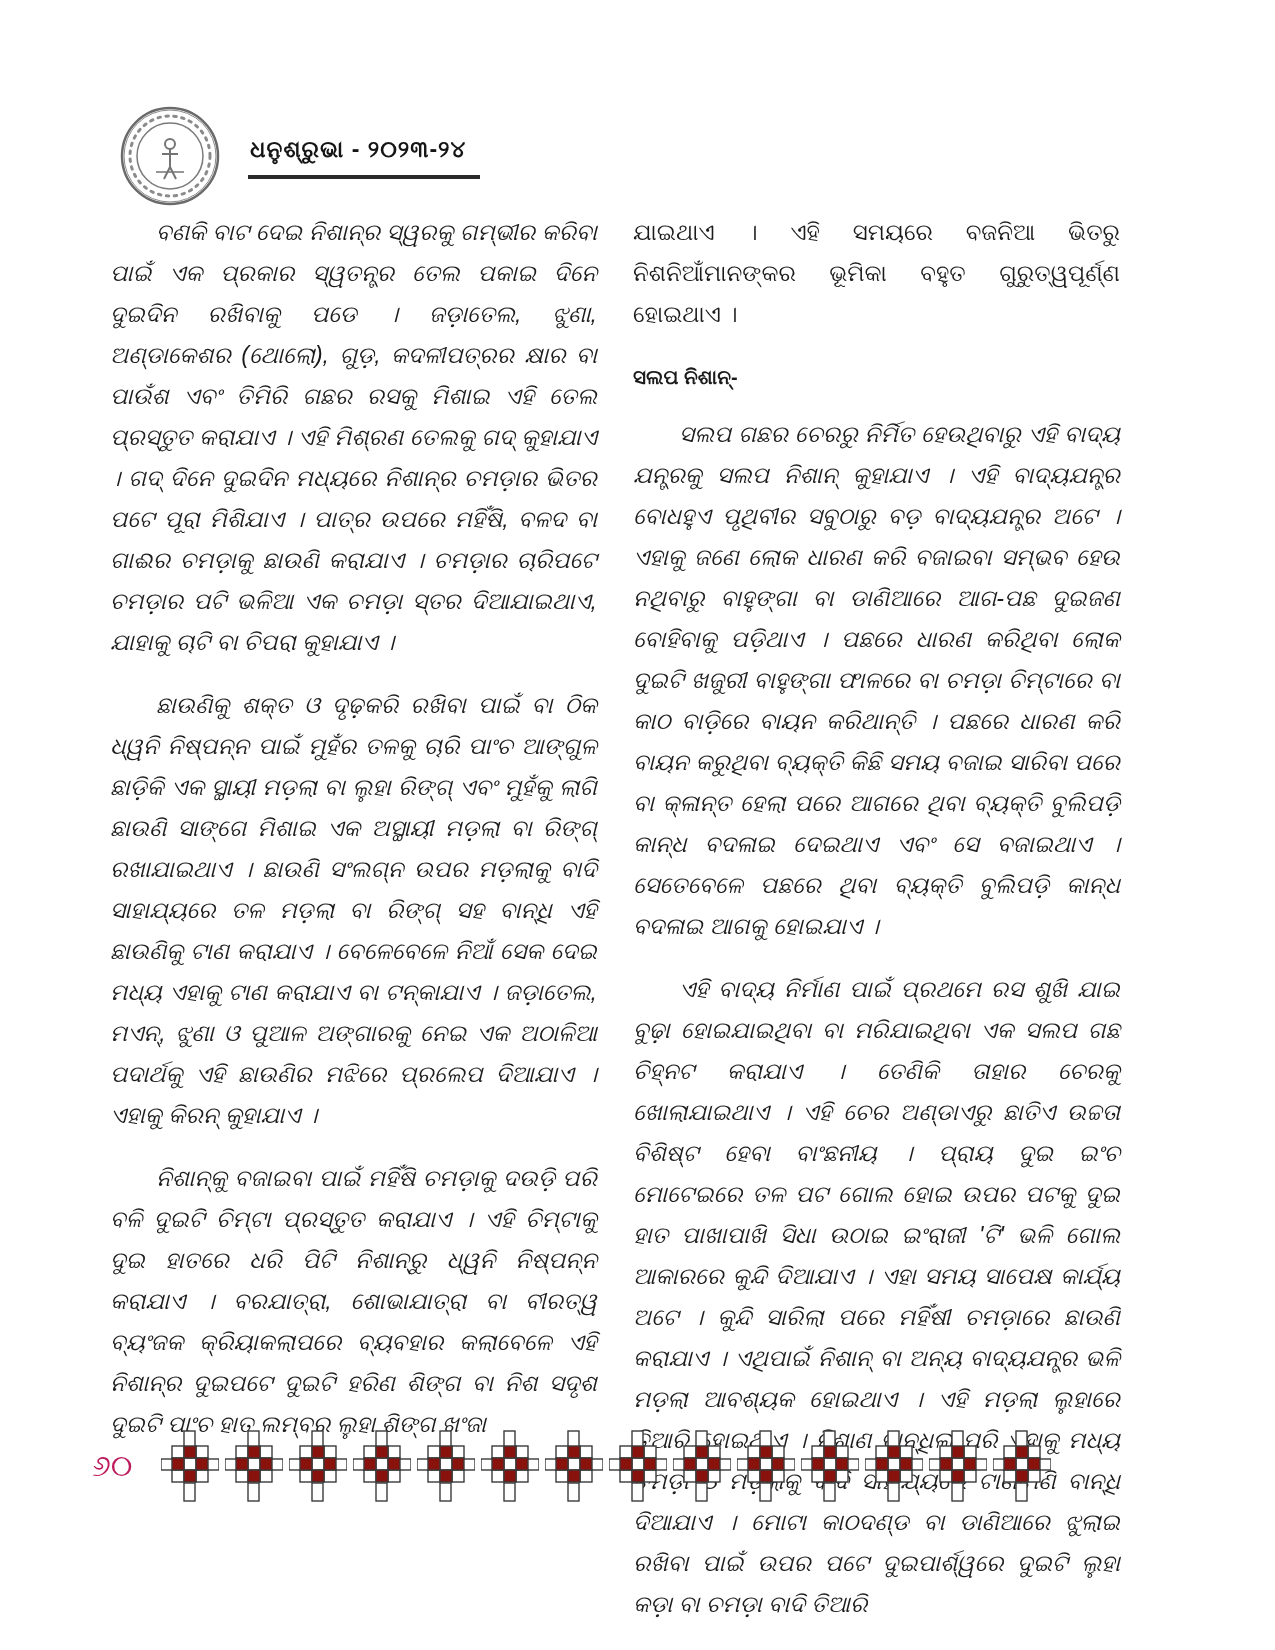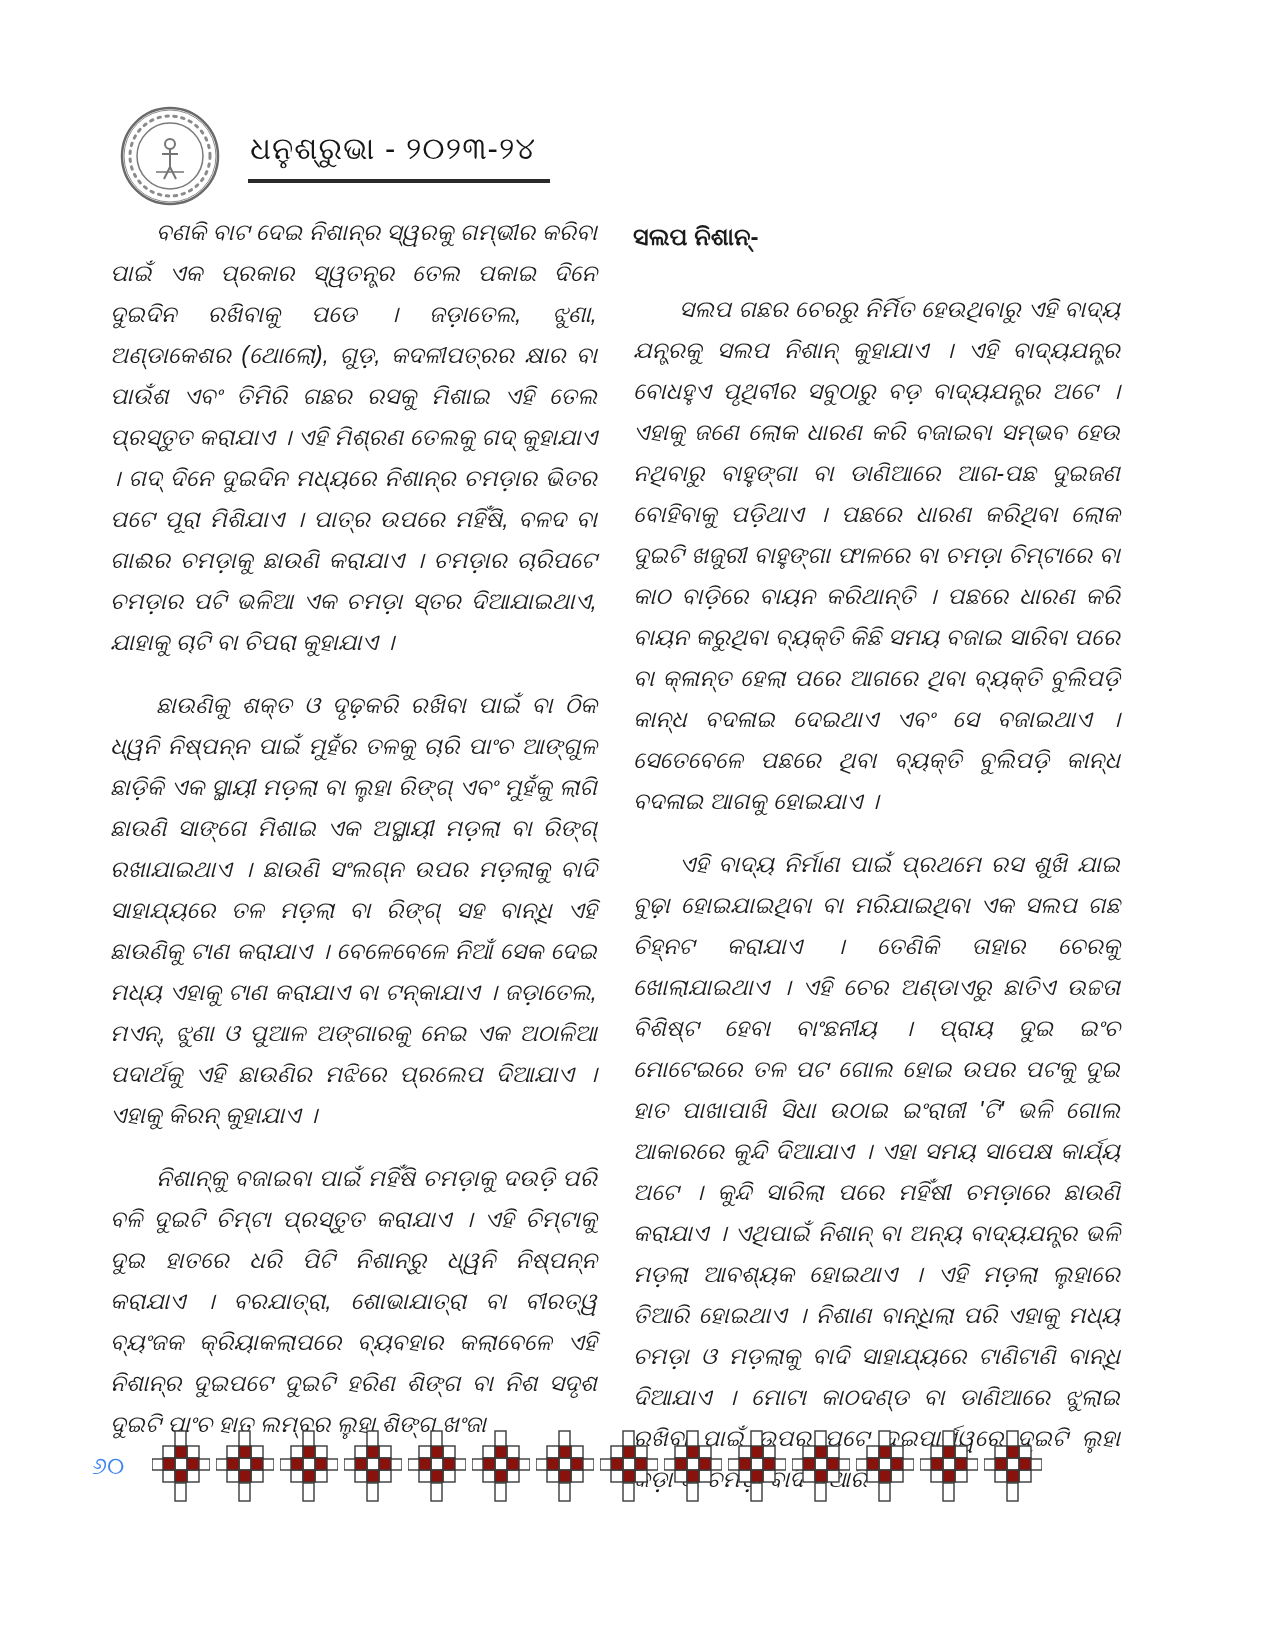--- a/index.html
+++ b/index.html
@@ -14,7 +14,7 @@
   .header{position:absolute;top:104px;left:118px;display:flex;align-items:center;gap:26px;}
   .logo{width:104px;height:104px;flex:0 0 auto;}
   .title-wrap{display:inline-block;border-bottom:4px solid #2a2a2a;padding:2px 14px 12px 2px;}
-  .title{font-size:31px;font-weight:normal;letter-spacing:1px;color:#151515;white-space:nowrap;}
+  .title{font-size:23px;font-weight:bold;letter-spacing:1px;color:#151515;white-space:nowrap;}
 
   
   .columns{position:absolute;top:212px;left:110px;width:1010px;display:flex;gap:36px;}

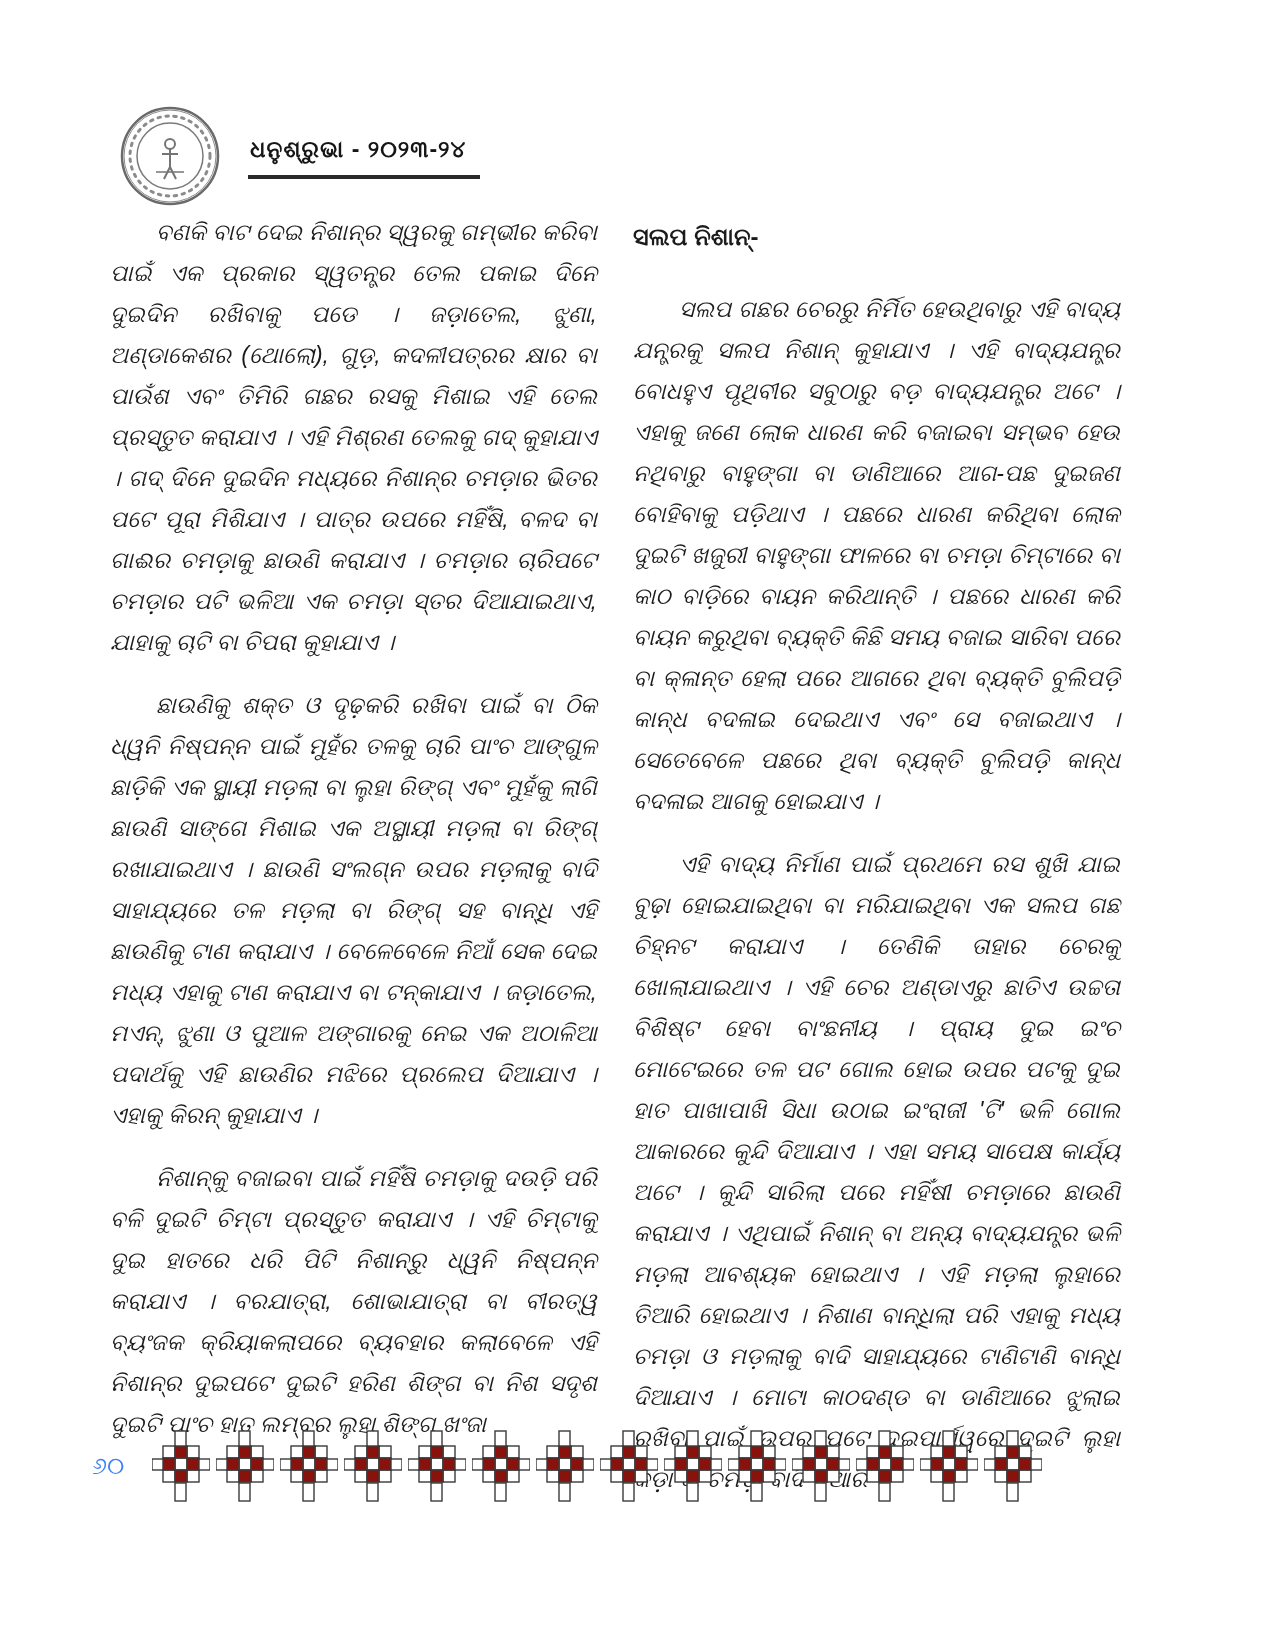--- a/index.html
+++ b/index.html
@@ -62,6 +62,7 @@
         <p class="indent">ନିଶାନ୍‌କୁ ବଜାଇବା ପାଇଁ ମହିଁଷି ଚମଡ଼ାକୁ ଦଉଡ଼ି ପରି ବଳି ଦୁଇଟି ଚିମ୍‌ଟା ପ୍ରସ୍ତୁତ କରାଯାଏ । ଏହି ଚିମ୍‌ଟାକୁ ଦୁଇ ହାତରେ ଧରି ପିଟି ନିଶାନ୍‌ରୁ ଧ୍ୱନି ନିଷ୍ପନ୍ନ କରାଯାଏ । ବରଯାତ୍ରା, ଶୋଭାଯାତ୍ରା ବା ବୀରତ୍ୱ ବ୍ୟଂଜକ କ୍ରିୟାକଲାପରେ ବ୍ୟବହାର କଲାବେଳେ ଏହି ନିଶାନ୍‌ର ଦୁଇପଟେ ଦୁଇଟି ହରିଣ ଶିଙ୍ଗ ବା ନିଶ ସଦୃଶ ଦୁଇଟି ପାଂଚ ହାତ ଲମ୍ବର ଲୁହା ଶିଙ୍ଗ ଖଂଜା</p>
       </div>
     <div class="col">
+        <p class="">ଯାଇଥାଏ । ଏହି ସମୟରେ ବଜନିଆ ଭିତରୁ ନିଶନିଆଁମାନଙ୍କର ଭୂମିକା ବହୁତ ଗୁରୁତ୍ୱପୂର୍ଣ୍ଣ ହୋଇଥାଏ ।</p>
         <div class="sec-head">ସଲପ ନିଶାନ୍‌-</div>
         <p class="indent">ସଲପ ଗଛର ଚେରରୁ ନିର୍ମିତ ହେଉଥିବାରୁ ଏହି ବାଦ୍ୟ ଯନ୍ତ୍ରକୁ ସଲପ ନିଶାନ୍ କୁହାଯାଏ । ଏହି ବାଦ୍ୟଯନ୍ତ୍ର ବୋଧହୁଏ ପୃଥିବୀର ସବୁଠାରୁ ବଡ଼ ବାଦ୍ୟଯନ୍ତ୍ର ଅଟେ । ଏହାକୁ ଜଣେ ଲୋକ ଧାରଣ କରି ବଜାଇବା ସମ୍ଭବ ହେଉ ନଥିବାରୁ ବାହୁଙ୍ଗା ବା ଡାଣିଆରେ  ଆଗ-ପଛ ଦୁଇଜଣ ବୋହିବାକୁ ପଡ଼ିଥାଏ । ପଛରେ ଧାରଣ କରିଥିବା ଲୋକ ଦୁଇଟି ଖଜୁରୀ ବାହୁଙ୍ଗା ଫାଳରେ ବା ଚମଡ଼ା ଚିମ୍‌ଟାରେ ବା କାଠ ବାଡ଼ିରେ ବାୟନ କରିଥାନ୍ତି । ପଛରେ ଧାରଣ କରି ବାୟନ କରୁଥିବା ବ୍ୟକ୍ତି କିଛି ସମୟ ବଜାଇ ସାରିବା ପରେ ବା କ୍ଳାନ୍ତ ହେଲା ପରେ ଆଗରେ ଥିବା ବ୍ୟକ୍ତି ବୁଲିପଡ଼ି କାନ୍ଧ ବଦଳାଇ ଦେଇଥାଏ ଏବଂ ସେ ବଜାଇଥାଏ ।  ସେତେବେଳେ ପଛରେ ଥିବା ବ୍ୟକ୍ତି ବୁଲିପଡ଼ି କାନ୍ଧ ବଦଳାଇ ଆଗକୁ ହୋଇଯାଏ ।</p>
         <p class="indent">ଏହି ବାଦ୍ୟ ନିର୍ମାଣ ପାଇଁ ପ୍ରଥମେ ରସ ଶୁଖି ଯାଇ ବୁଢ଼ା ହୋଇଯାଇଥିବା ବା ମରିଯାଇଥିବା ଏକ ସଲପ ଗଛ ଚିହ୍ନଟ କରାଯାଏ । ତେଣିକି ତାହାର ଚେରକୁ ଖୋଲାଯାଇଥାଏ । ଏହି ଚେର ଅଣ୍ଡାଏରୁ ଛାତିଏ ଉଚ୍ଚତା ବିଶିଷ୍ଟ ହେବା ବାଂଛନୀୟ । ପ୍ରାୟ ଦୁଇ ଇଂଚ ମୋଟେଇରେ ତଳ ପଟ ଗୋଲ ହୋଇ ଉପର ପଟକୁ ଦୁଇ ହାତ ପାଖାପାଖି ସିଧା ଉଠାଇ ଇଂରାଜୀ 'ଟି' ଭଳି ଗୋଲ ଆକାରରେ କୁନ୍ଦି ଦିଆଯାଏ । ଏହା ସମୟ ସାପେକ୍ଷ କାର୍ଯ୍ୟ ଅଟେ । କୁନ୍ଦି ସାରିଲା ପରେ ମହିଁଷୀ ଚମଡ଼ାରେ ଛାଉଣି କରାଯାଏ  । ଏଥିପାଇଁ ନିଶାନ୍ ବା ଅନ୍ୟ ବାଦ୍ୟଯନ୍ତ୍ର ଭଳି ମଡ଼ଲା ଆବଶ୍ୟକ ହୋଇଥାଏ । ଏହି ମଡ଼ଲା ଲୁହାରେ ତିଆରି ହୋଇଥାଏ । ନିଶାଣ ବାନ୍ଧିଲା ପରି ଏହାକୁ ମଧ୍ୟ ଚମଡ଼ା ଓ ମଡ଼ଲାକୁ ବାଦି ସାହାଯ୍ୟରେ ଟାଣିଟାଣି ବାନ୍ଧି ଦିଆଯାଏ । ମୋଟା କାଠଦଣ୍ଡ ବା ଡାଣିଆରେ ଝୁଲାଇ ରଖିବା ପାଇଁ ଉପର ପଟେ ଦୁଇପାର୍ଶ୍ୱରେ ଦୁଇଟି ଲୁହା କଡ଼ା ବା ଚମଡ଼ା ବାଦି ତିଆରି</p>

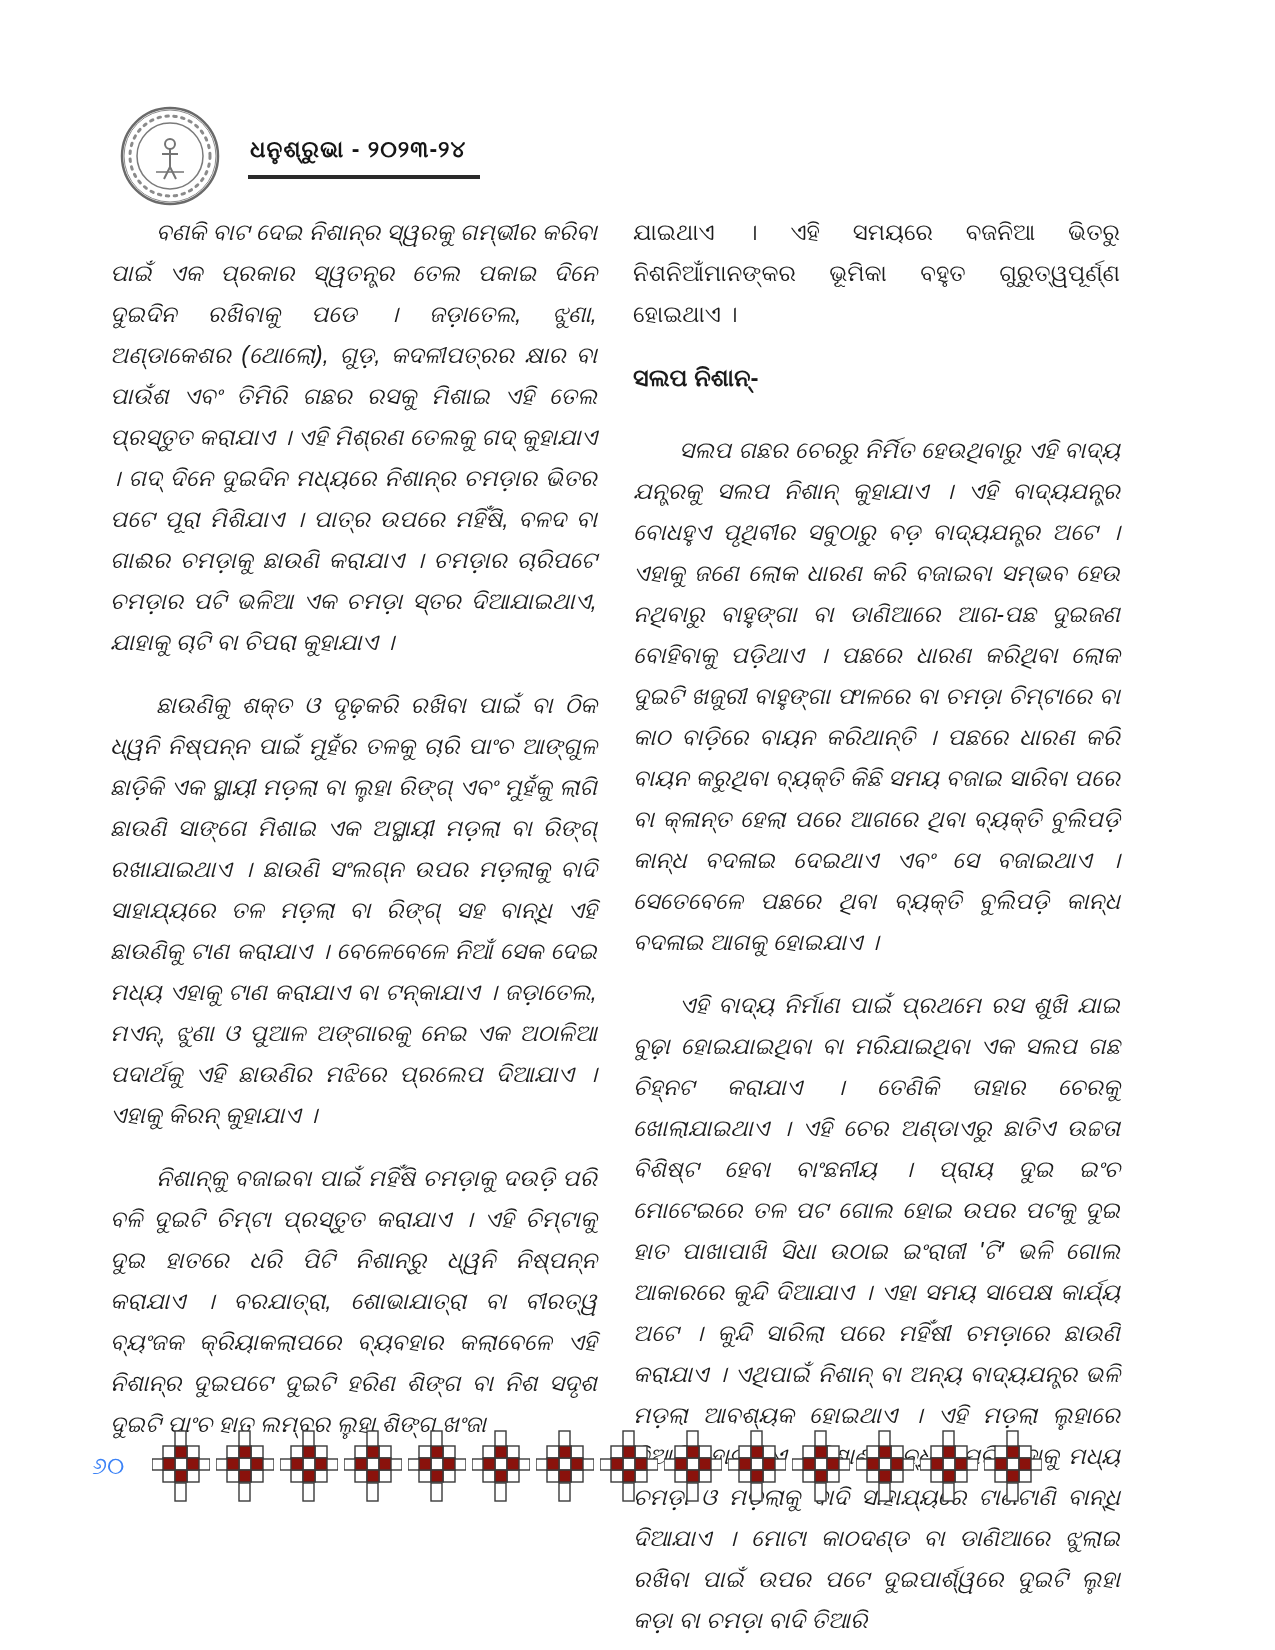--- a/index.html
+++ b/index.html
@@ -21,7 +21,7 @@
   .col{width:487px;font-size:23px;line-height:41px;text-align:justify;}
   .col p{margin:0 0 22px 0;}
   .col p.indent{text-indent:46px;font-style:italic;}
-  .col .sec-head{font-weight:bold;font-size:24px;margin:4px 0 32px 0;text-align:left;}
+  .col .sec-head{font-weight:bold;font-size:20px;margin:4px 0 16px 0;text-align:left;}
 
   
   .footer{position:absolute;left:92px;top:1418px;width:1096px;height:96px;display:flex;align-items:center;}

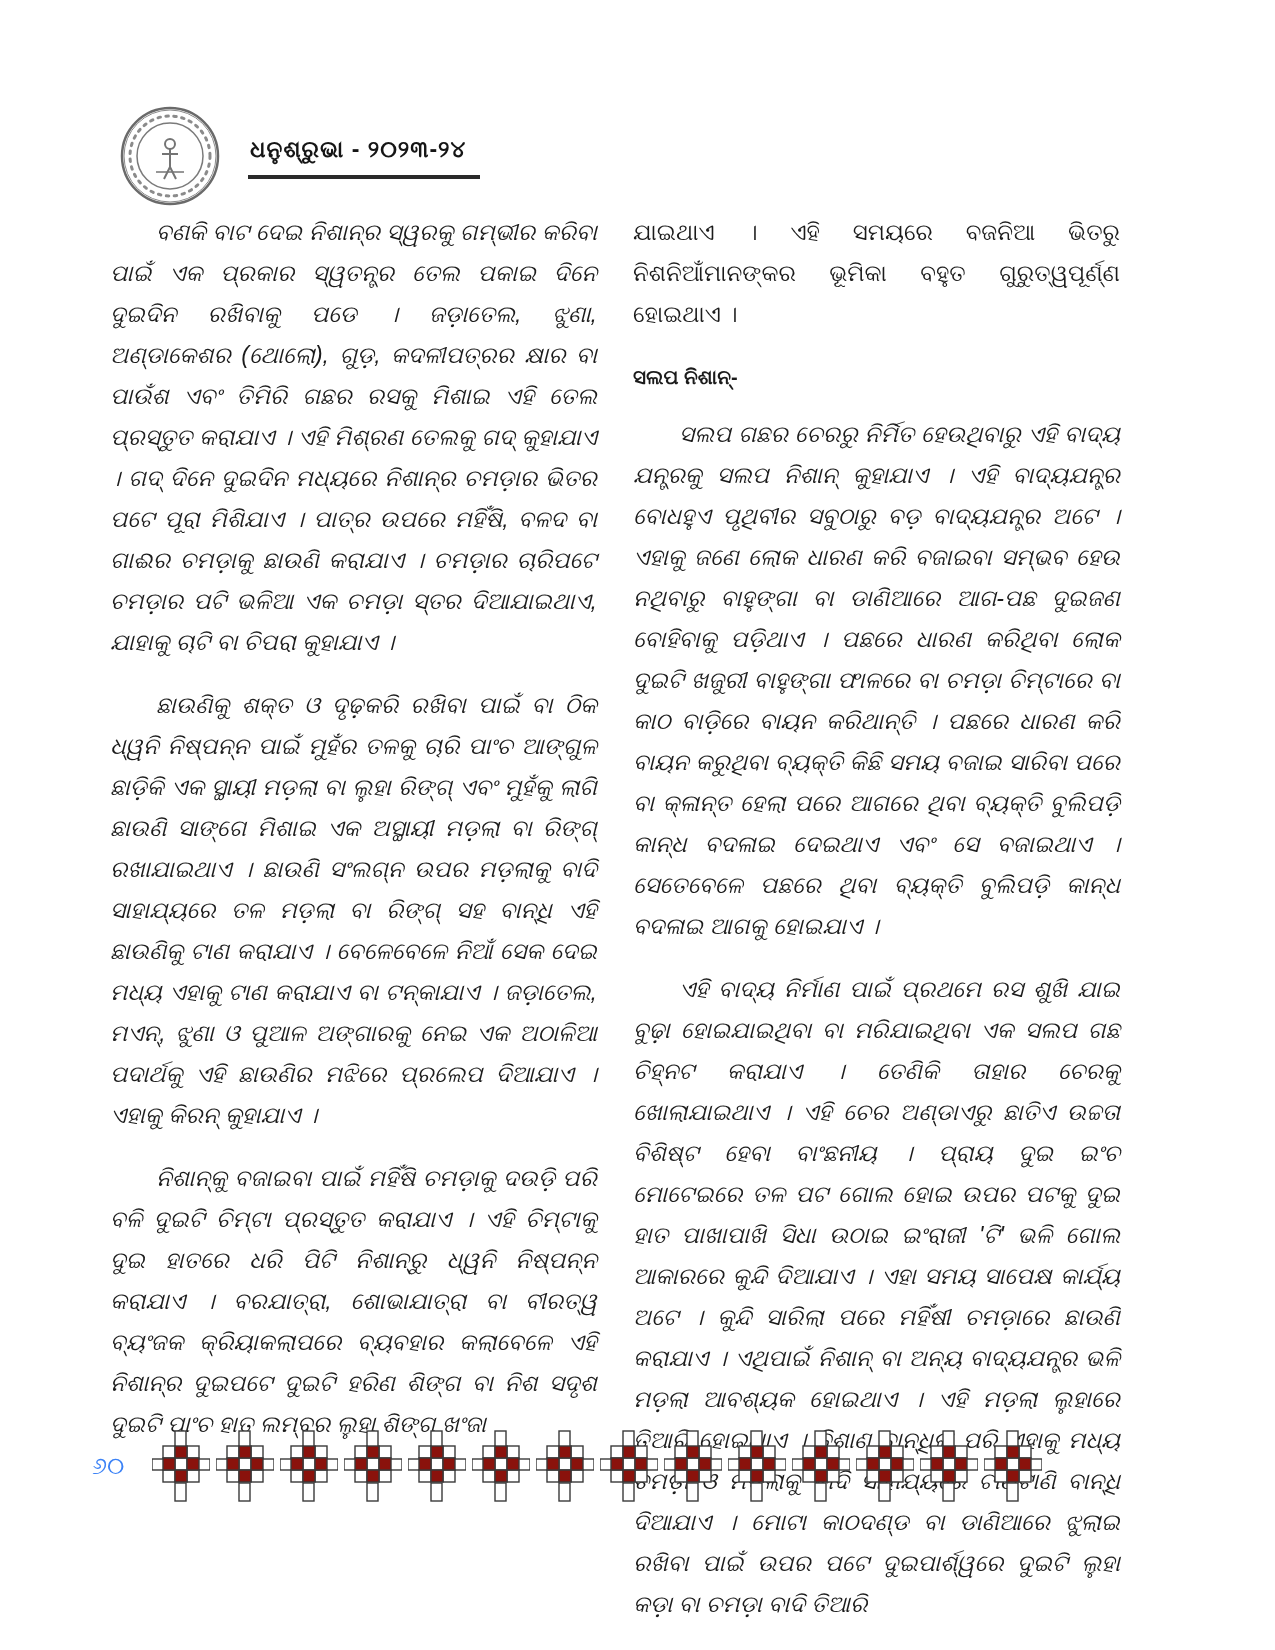--- a/index.html
+++ b/index.html
@@ -25,7 +25,7 @@
 
   
   .footer{position:absolute;left:92px;top:1418px;width:1096px;height:96px;display:flex;align-items:center;}
-  .pageno{font-size:24px;color:#3b82f6;margin-right:28px;flex:0 0 auto;}
+  .pageno{font-size:30px;color:#be185d;margin-right:28px;flex:0 0 auto;}
   .motif-strip{display:flex;align-items:center;gap:6px;}
   .motif-strip svg{display:block;}
 </style>

